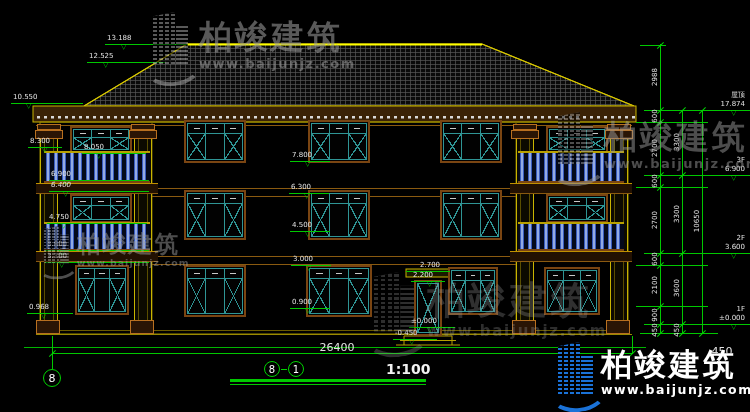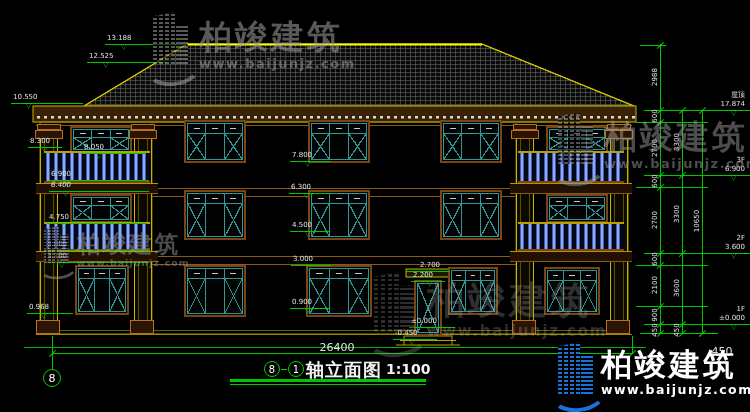--- a/index.html
+++ b/index.html
@@ -333,7 +333,6 @@
   <div class="bubble" style="left:264px;top:361px">8</div>
   <div class="tdash" style="left:281px;top:368.5px;width:6px"></div>
   <div class="bubble" style="left:288px;top:361px">1</div>
-  <div id="tTitle">轴立面图</div>
   <div id="tScale">1:100</div>
   <div class="uline" style="left:230px;top:379px;width:196px;height:2.5px"></div>
   <div class="uline" style="left:230px;top:384px;width:196px;height:1px"></div>

